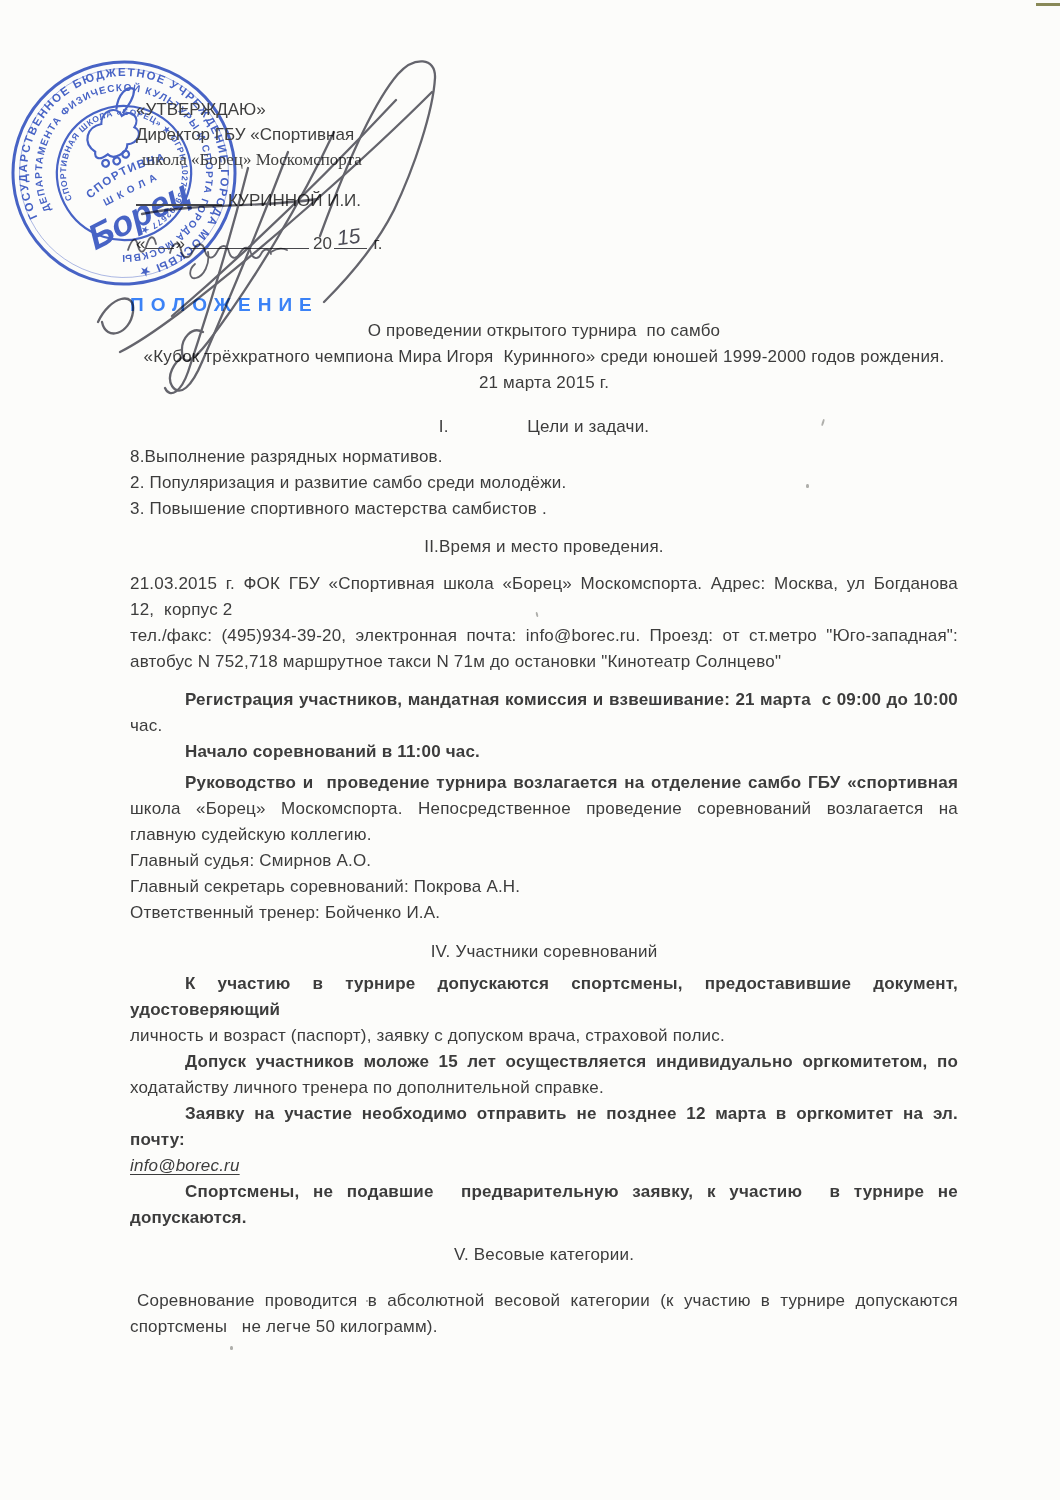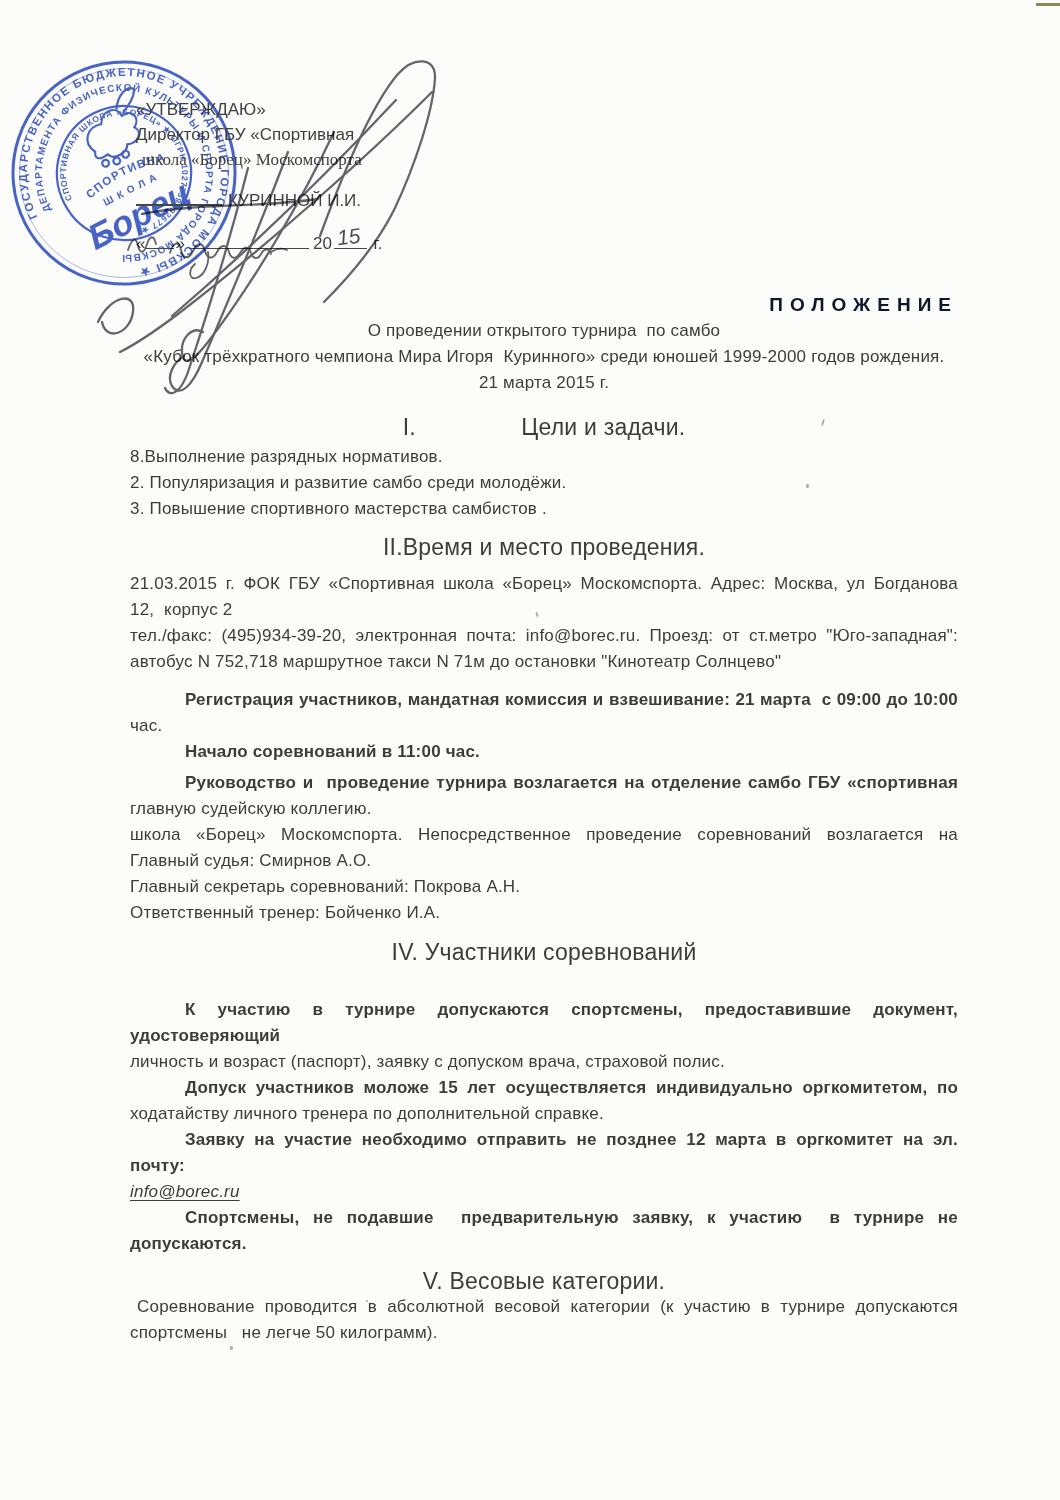--- a/index.html
+++ b/index.html
@@ -33,7 +33,7 @@
 
   
   .doc{position:absolute;left:130px;top:292px;width:828px;z-index:3;font-size:17px;line-height:26px;letter-spacing:.2px;}
-  .doc-title{text-align:right;font-weight:bold;font-size:19px;letter-spacing:7px;line-height:26px;color:#0f172a;}
+  .doc-title{text-align:left;font-weight:bold;font-size:19px;letter-spacing:7px;line-height:26px;color:#3b82f6;}
   .t-line{text-align:center;line-height:26px;}
   .sec-h{text-align:center;line-height:26px;margin:0;font-weight:normal;font-size:23px;}
   .ln{line-height:26px;}

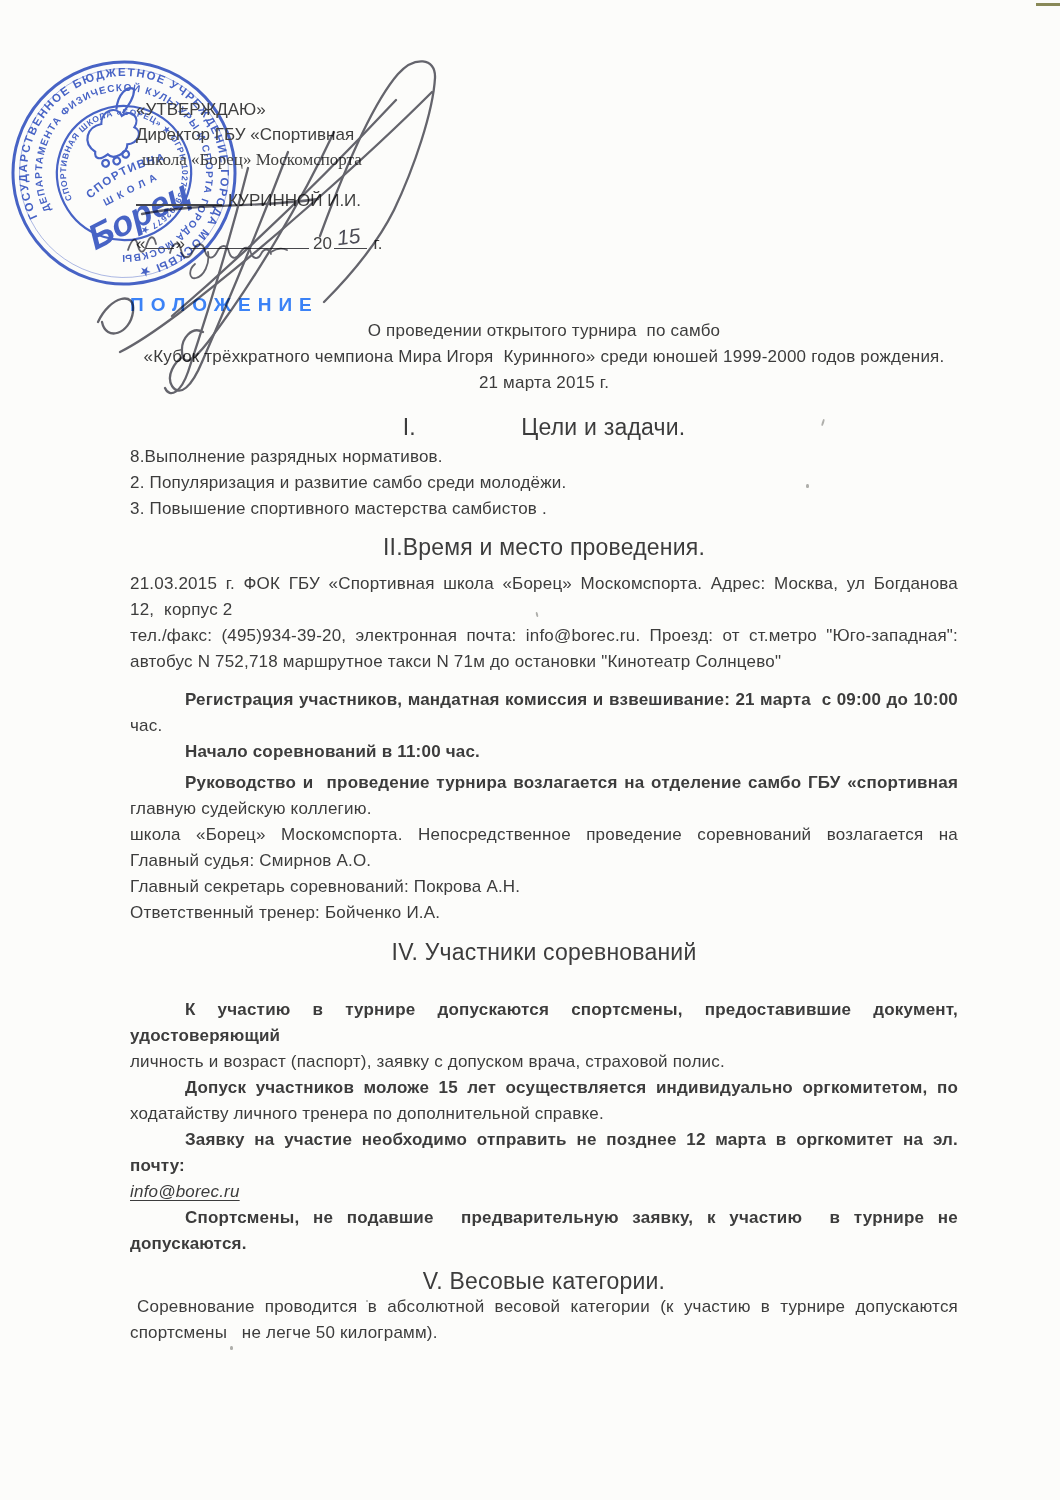--- a/index.html
+++ b/index.html
@@ -35,7 +35,7 @@
   .doc{position:absolute;left:130px;top:292px;width:828px;z-index:3;font-size:17px;line-height:26px;letter-spacing:.2px;}
   .doc-title{text-align:left;font-weight:bold;font-size:19px;letter-spacing:7px;line-height:26px;color:#3b82f6;}
   .t-line{text-align:center;line-height:26px;}
-  .sec-h{text-align:center;line-height:26px;margin:0;font-weight:normal;font-size:23px;}
+  .sec-h{text-align:center;line-height:26px;margin:0;font-weight:normal;font-size:17px;}
   .ln{line-height:26px;}
   .fill{text-align:justify;text-align-last:justify;}
   .ind{text-indent:55px;font-weight:bold;}

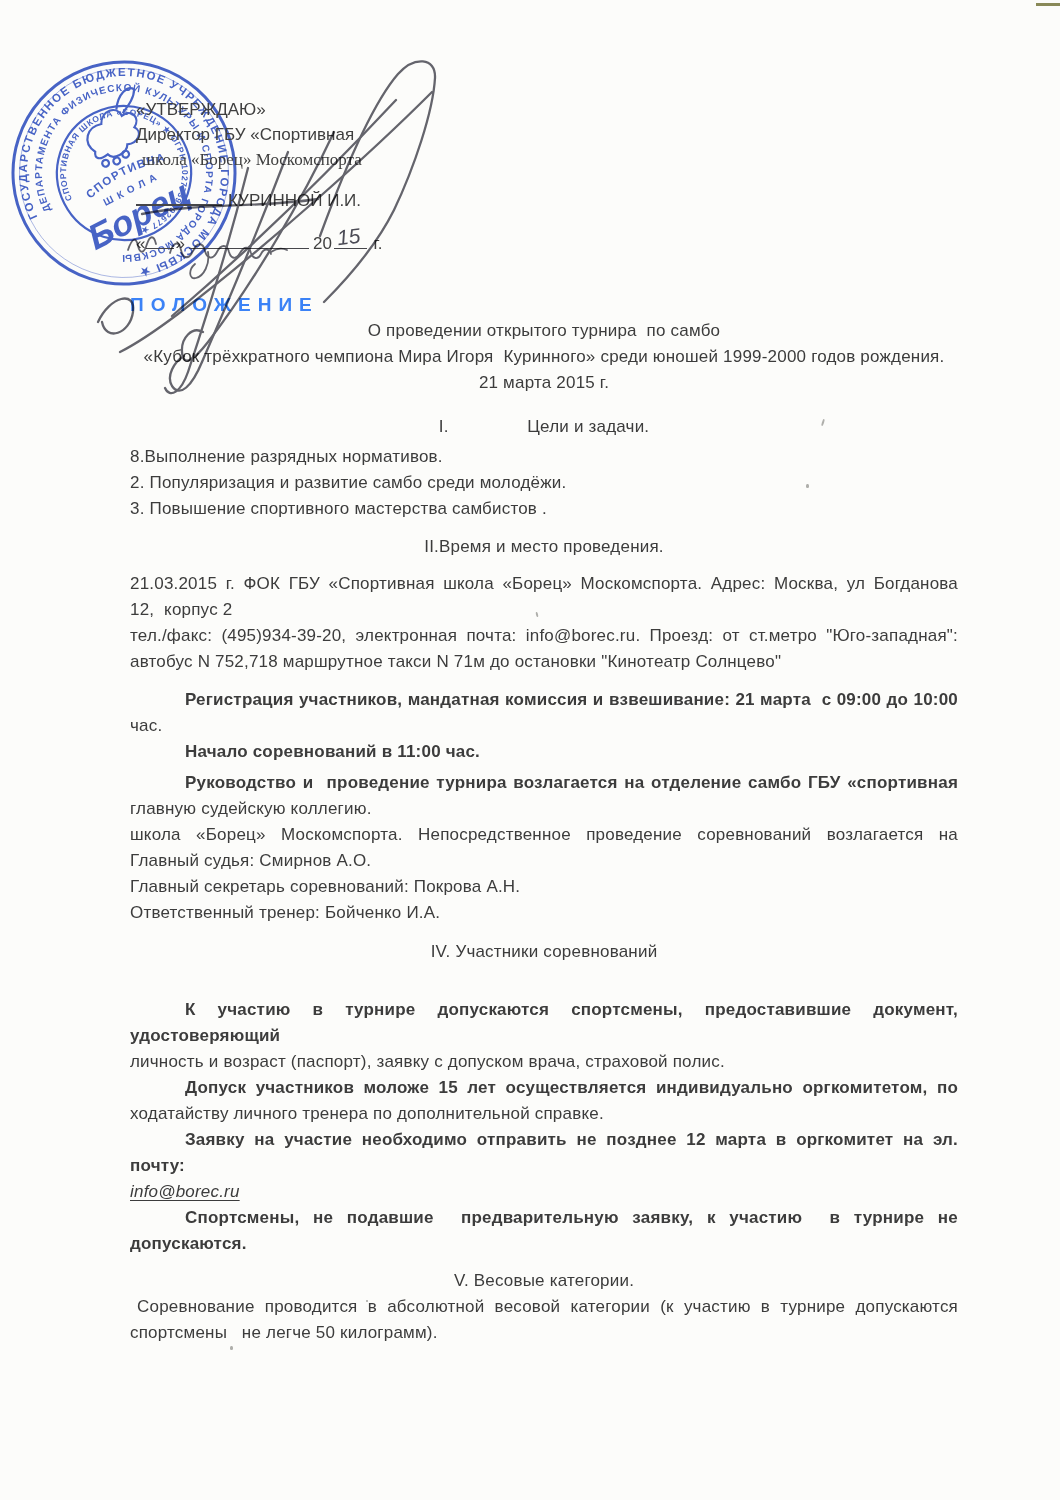--- a/index.html
+++ b/index.html
@@ -161,8 +161,8 @@
 
     <div id="s3b1">
       <div class="ln fill ind">Руководство и &nbsp;проведение турнира возлагается на отделение самбо ГБУ «спортивная</div>
+      <div class="ln fill">школа «Борец» Москомспорта. Непосредственное проведение соревнований возлагается на</div>
       <div class="ln">главную судейскую коллегию.</div>
-      <div class="ln fill">школа «Борец» Москомспорта. Непосредственное проведение соревнований возлагается на</div>
       <div class="ln">Главный судья: Смирнов А.О.</div>
       <div class="ln">Главный секретарь соревнований: Покрова А.Н.</div>
       <div class="ln">Ответственный тренер: Бойченко И.А.</div>

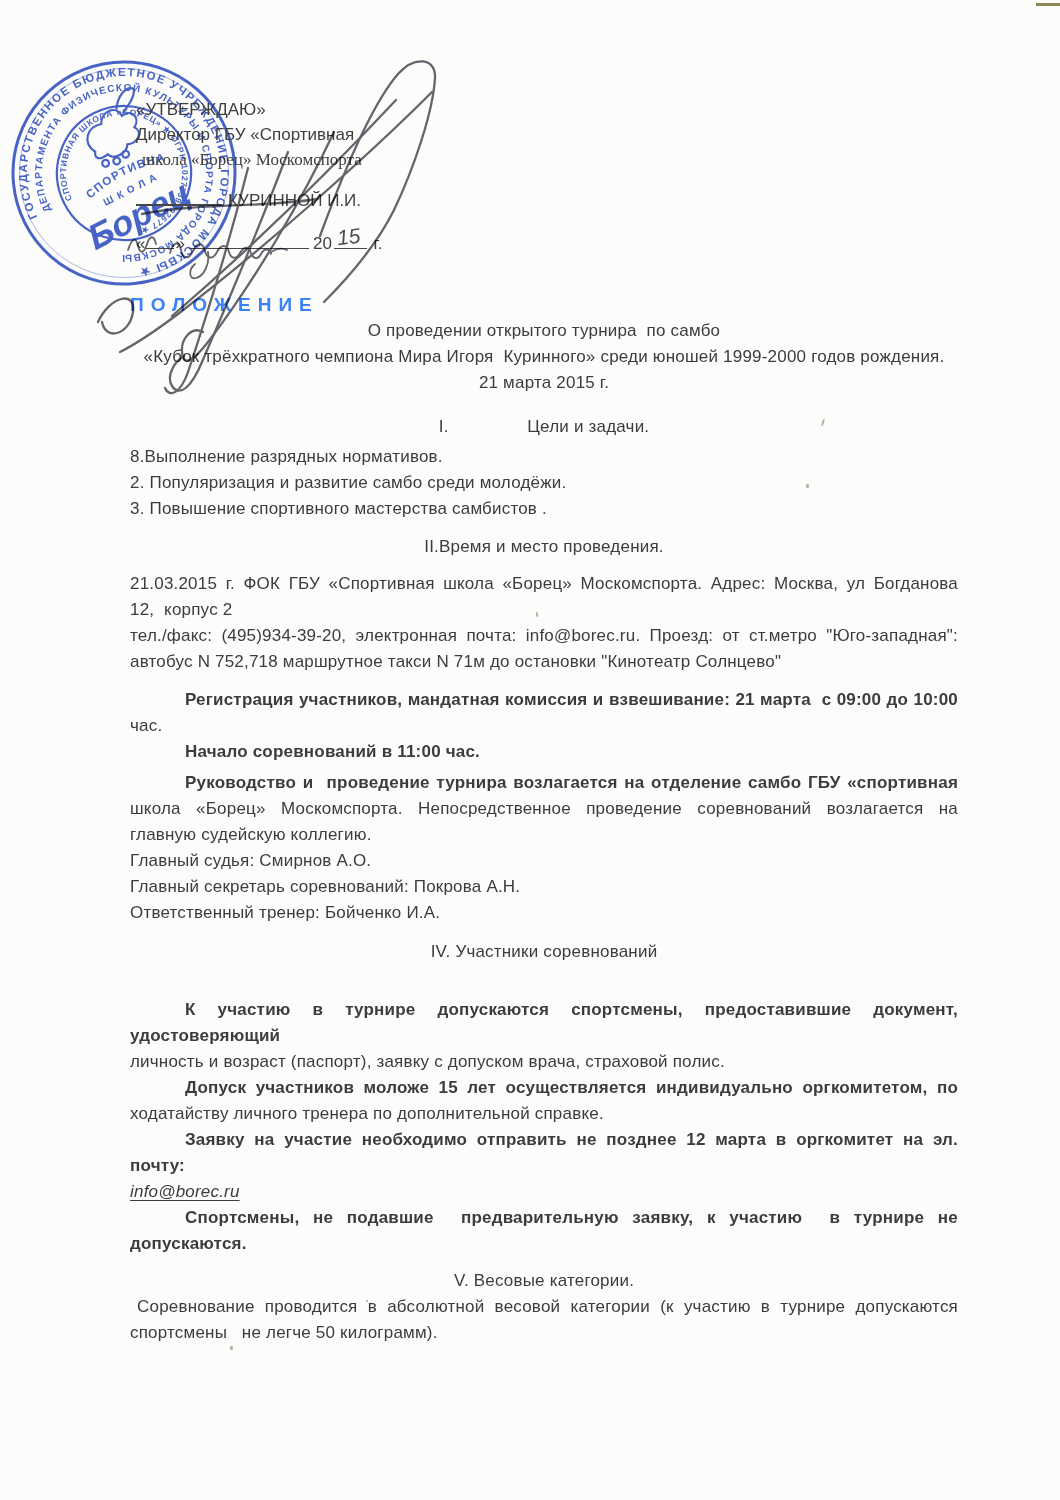--- a/index.html
+++ b/index.html
@@ -49,7 +49,7 @@
   #sec3h{margin-top:9px;}
   #s3b1{margin-top:5px;}
   #sec4h{margin-top:13px;}
-  #s4b1{margin-top:32px;}
+  #s4b1{margin-top:6px;}
   #sec5h{margin-top:11px;}
   #s5b1{}
 </style>

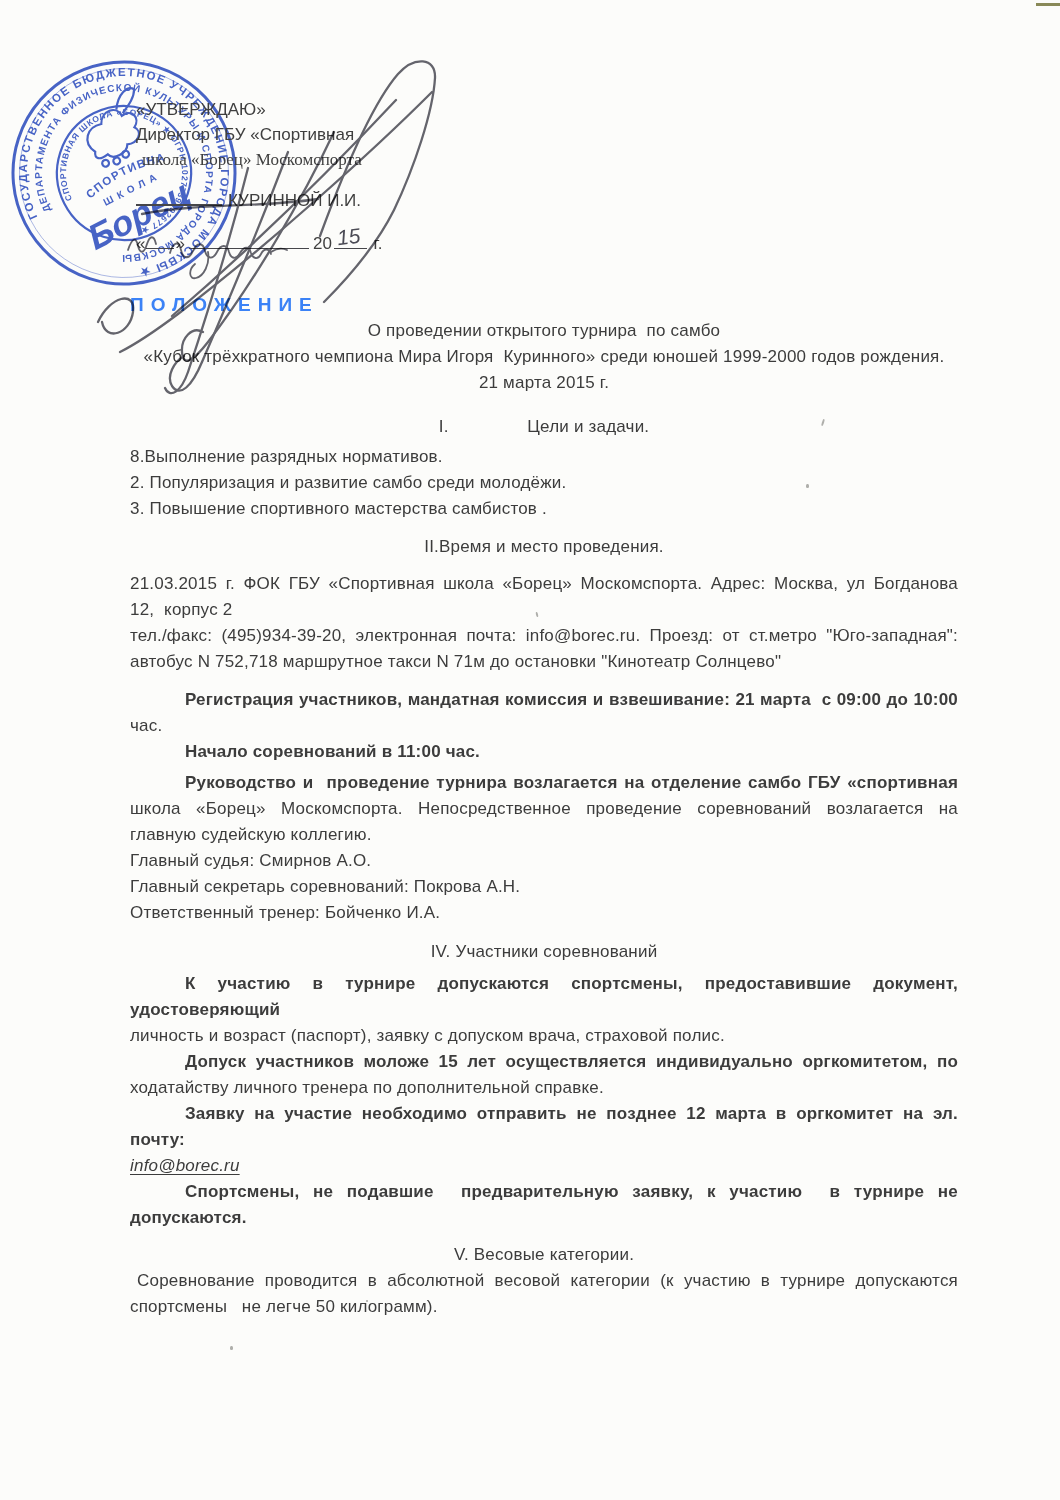--- a/index.html
+++ b/index.html
@@ -51,7 +51,7 @@
   #sec4h{margin-top:13px;}
   #s4b1{margin-top:6px;}
   #sec5h{margin-top:11px;}
-  #s5b1{}
+  #s5b1{margin-top:20px;}
 </style>
 </head>
 <body>

